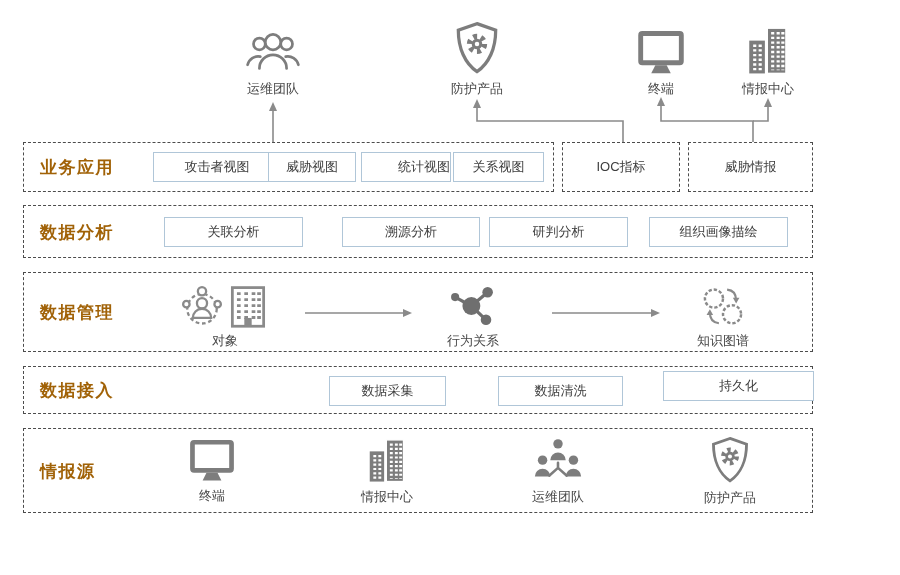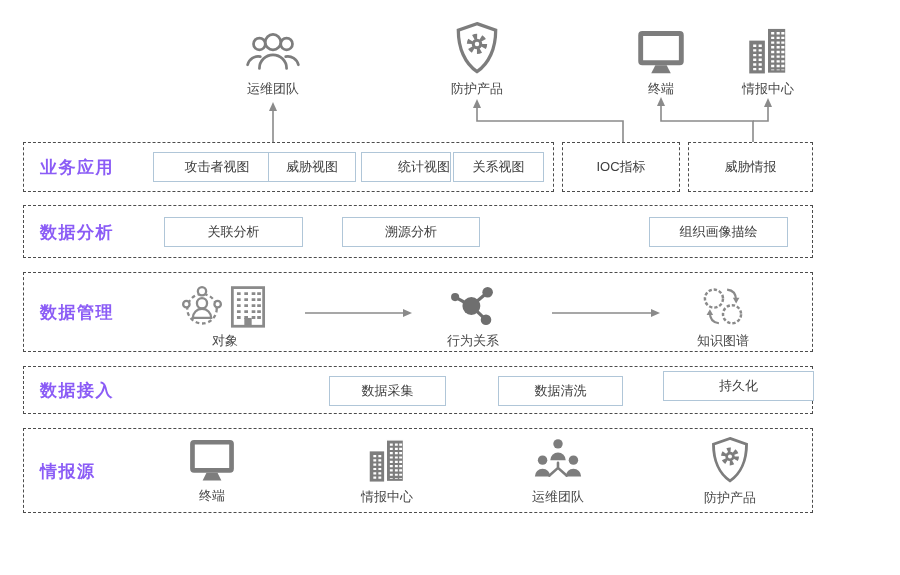--- a/index.html
+++ b/index.html
@@ -7,7 +7,7 @@
           font-family:"Liberation Sans","DejaVu Sans",sans-serif;}
   .layer{position:absolute;border:1.5px dashed #4c4c4c;background:#fff;box-sizing:border-box;}
   .layer-label{position:absolute;left:16px;top:50%;transform:translateY(-50%);
-               font-size:17px;font-weight:bold;color:#8b5cf6;letter-spacing:1.5px;white-space:nowrap;}
+               font-size:17px;font-weight:bold;color:#a16207;letter-spacing:1.5px;white-space:nowrap;}
   .bluebox{position:absolute;height:30px;border:1px solid #b0c6d8;background:#fff;box-sizing:border-box;
            display:flex;align-items:center;justify-content:center;font-size:13px;color:#3d3d3d;white-space:nowrap;}
   .sidebox{position:absolute;border:1.5px dashed #4c4c4c;background:#fff;box-sizing:border-box;

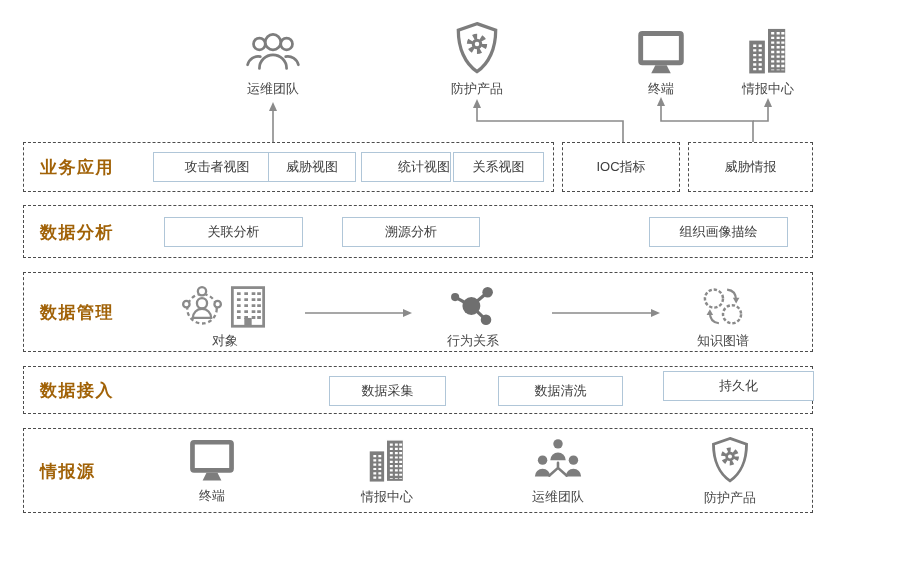--- a/index.html
+++ b/index.html
@@ -85,6 +85,7 @@
     <div class="layer-label">数据分析</div>
     <div class="bluebox" style="left:140px;top:11px;width:139px;">关联分析</div>
     <div class="bluebox" style="left:302px;top:11px;width:138px;margin-left:16px;">溯源分析</div>
+    <div class="bluebox" style="left:465px;top:11px;width:139px;">研判分析</div>
     <div class="bluebox" style="left:625px;top:11px;width:139px;">组织画像描绘</div>
   </div>
 

